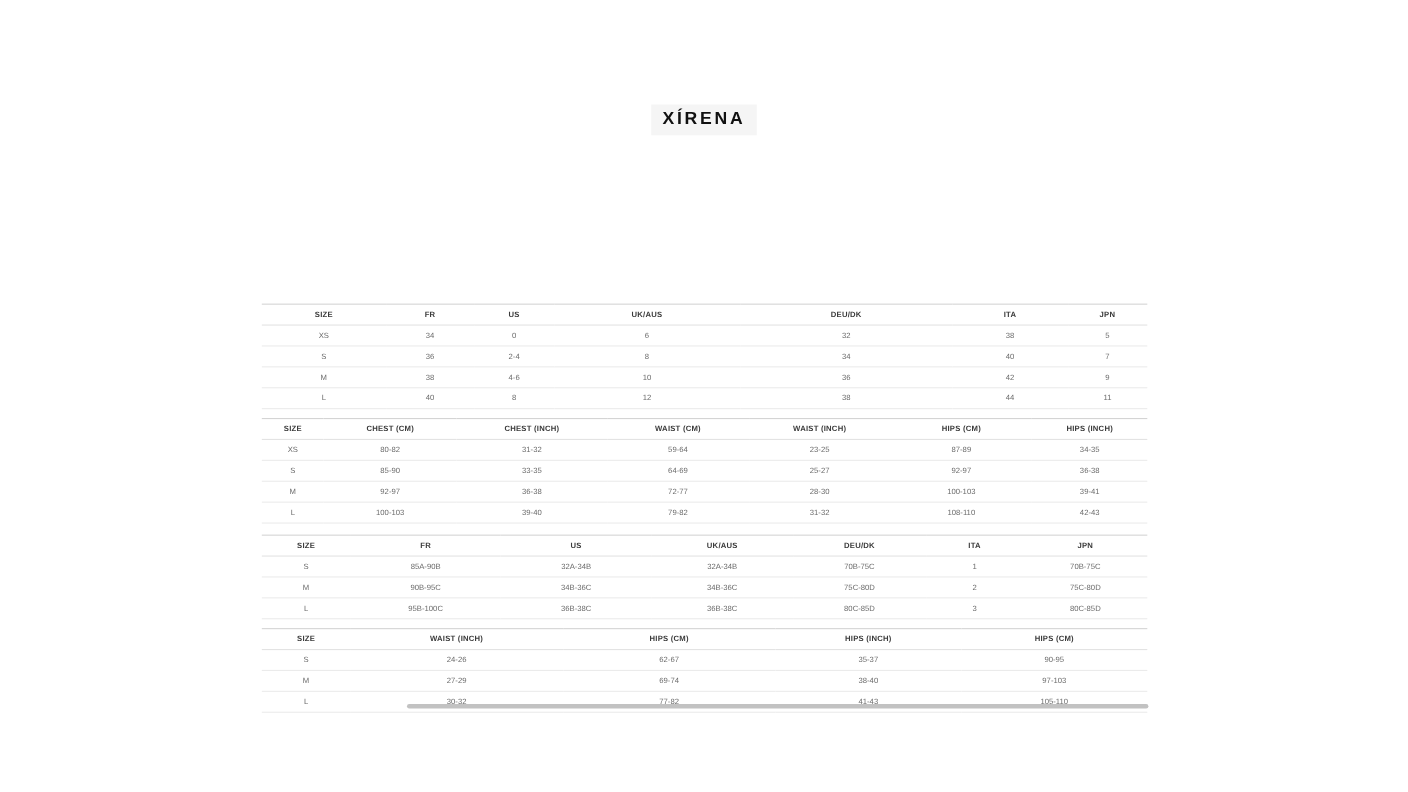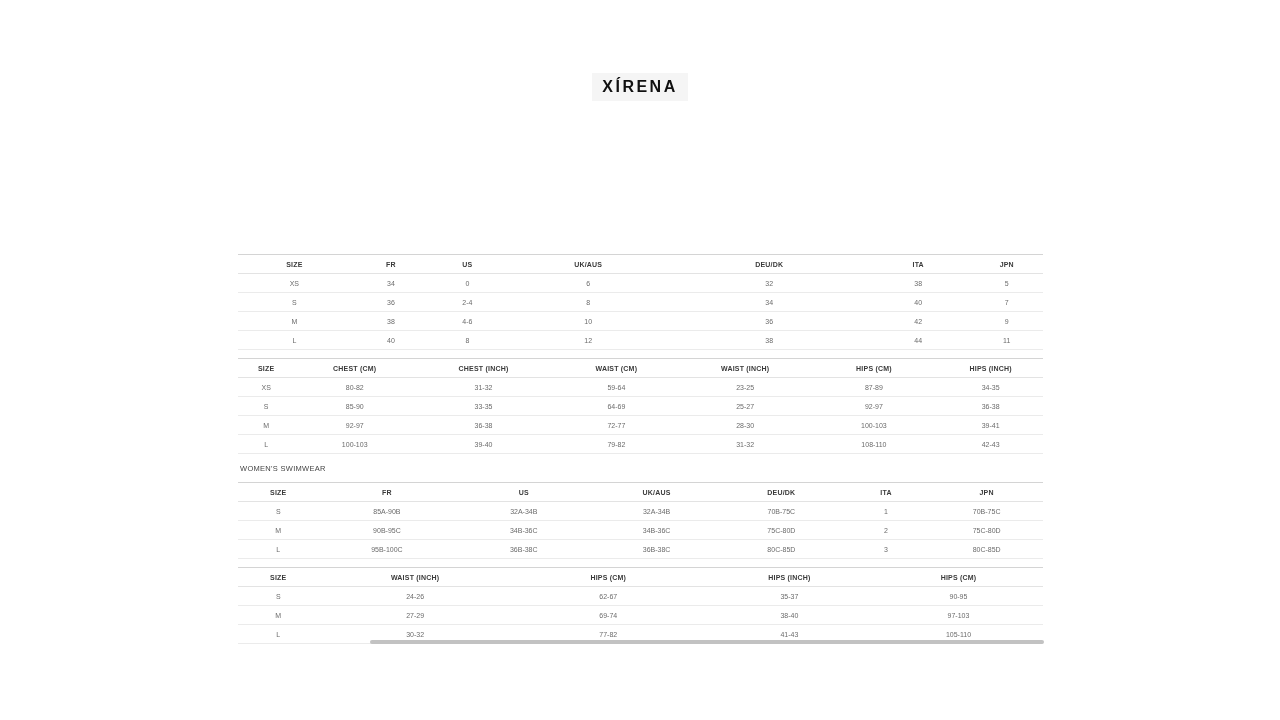--- a/index.html
+++ b/index.html
@@ -7,7 +7,7 @@
     width:1280px;height:720px;background:#ffffff;position:relative;overflow:hidden;
     font-family:"Liberation Sans", sans-serif;
   }
-  .logo-wrap{display:flex;justify-content:center;padding-top:73px;}
+  .logo-wrap{display:flex;justify-content:center;padding-top:95px;}
   .logo{
     background:#f5f5f5;color:#111;
     font-size:16px;font-weight:bold;letter-spacing:2.5px;

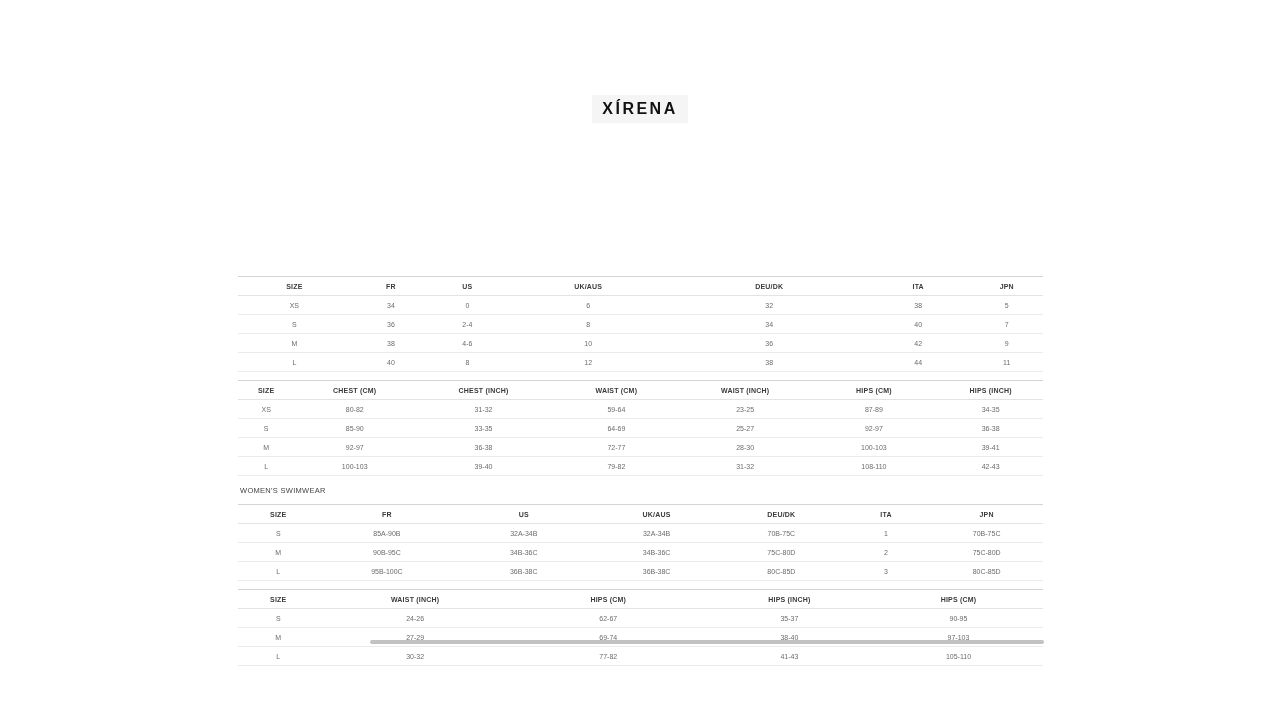--- a/index.html
+++ b/index.html
@@ -166,7 +166,6 @@
   </section>
 
   <section class="section">
-    <div class="section-title">WOMEN'S SWIMWEAR</div>
     <table class="cols-c">
         <thead>
           <tr>

